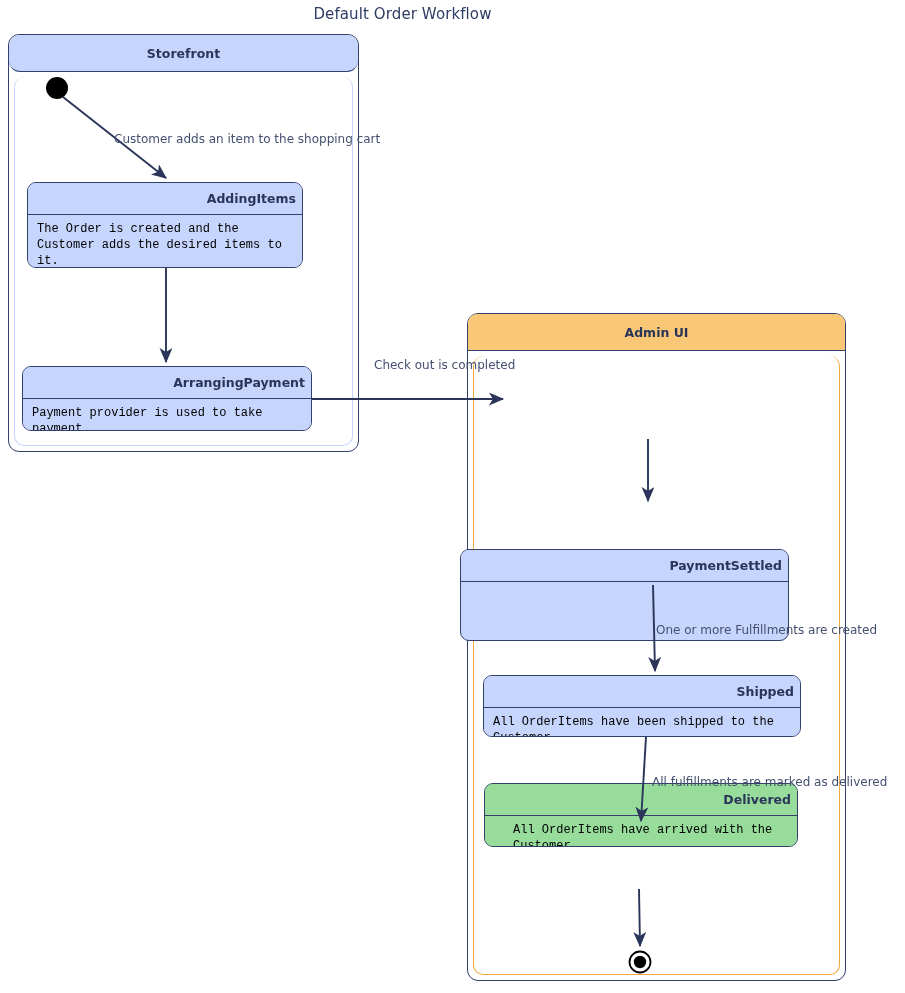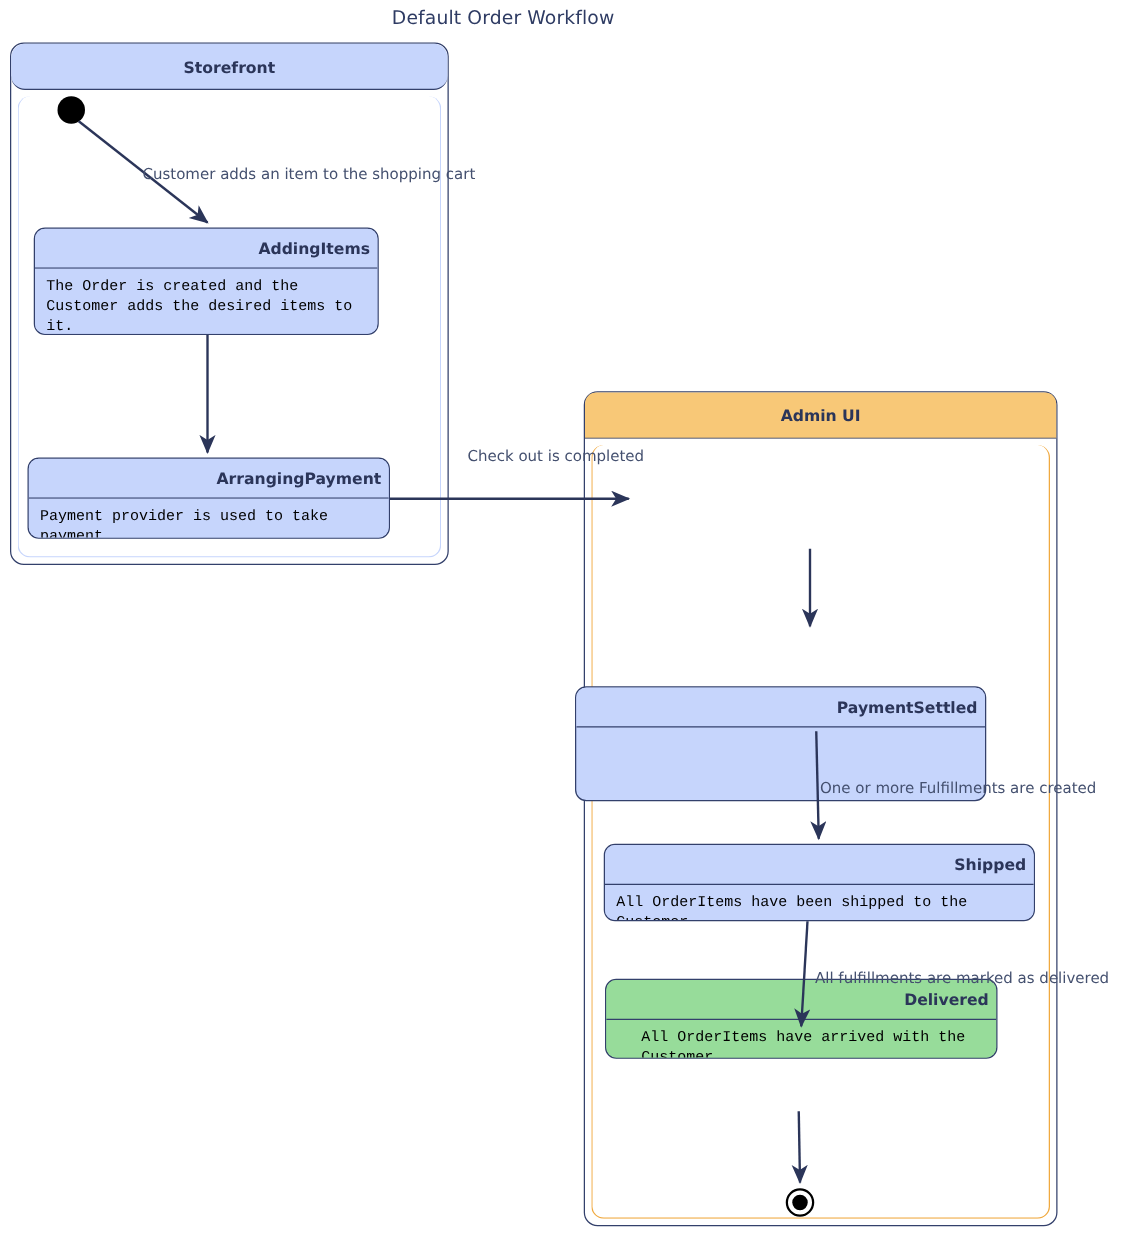--- a/index.html
+++ b/index.html
@@ -117,7 +117,7 @@
   #s-arrangingpayment { left: 22px;  top: 366px; width: 290px; height: 65px; }
   #s-paymentauthorized{ left: 507px; top: 360px; width: 284px; height: 79px; }
   #s-paymentsettled   { left: 460px; top: 505px; width: 329px; height: 92px; margin-top: 44px; }
-  #s-shipped          { left: 483px; top: 675px; width: 345px; height: 62px; }
+  #s-shipped          { left: 483px; top: 675px; width: 318px; height: 62px; }
   #s-delivered        { left: 484px; top: 783px; width: 314px; height: 64px; }
 
   

